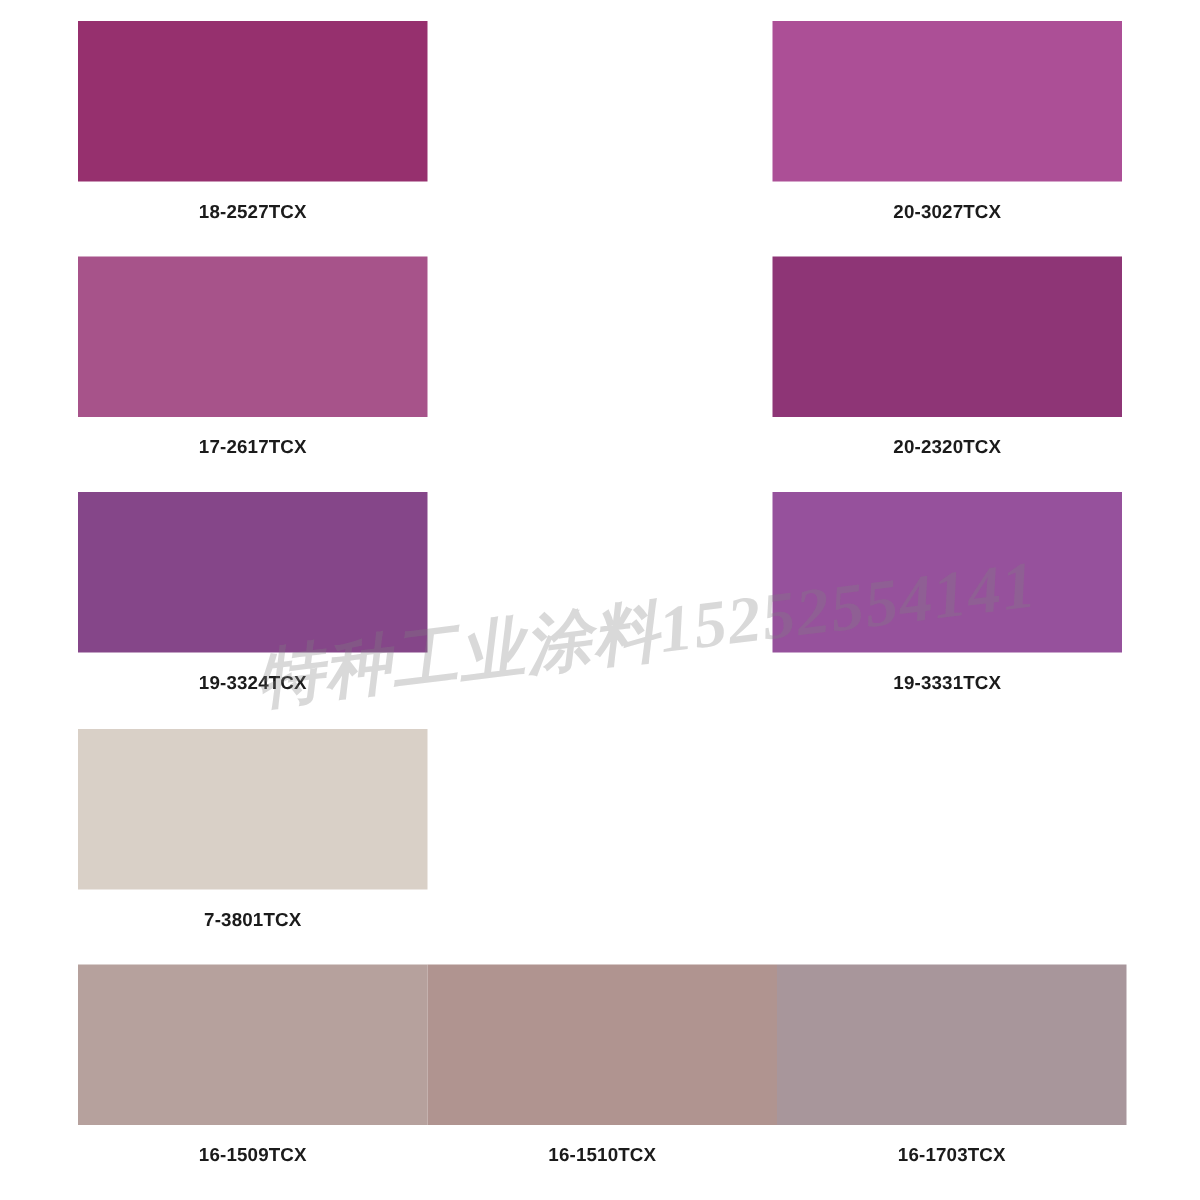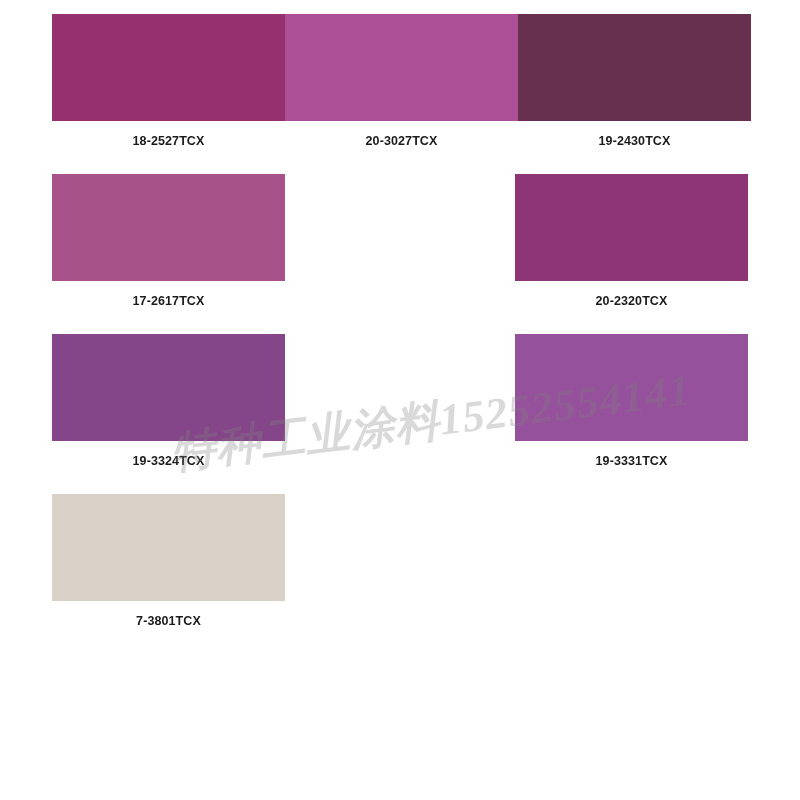--- a/index.html
+++ b/index.html
@@ -100,10 +100,6 @@
       <span class="swatch-chip" style="background-color: rgb(172, 79, 150);"></span>
       <span class="swatch-label">20-3027TCX</span>
     </div>
-    <div class="swatch-cell">
-      <span class="swatch-chip" style="background-color: rgb(103, 48, 79);"></span>
-      <span class="swatch-label">19-2430TCX</span>
-    </div>
   </div>
 
   <div class="swatch-row">

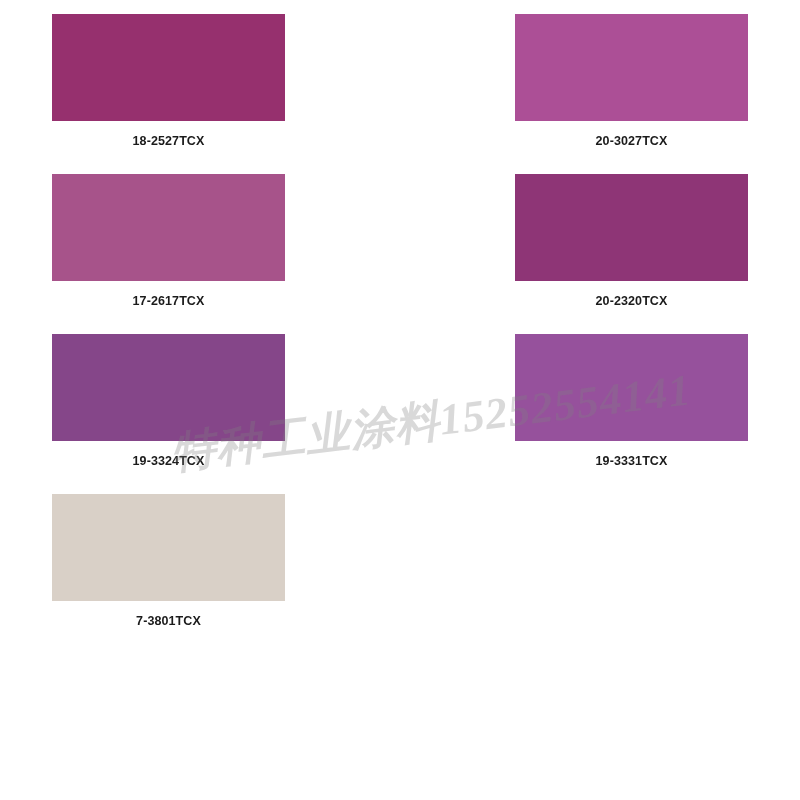--- a/index.html
+++ b/index.html
@@ -131,6 +131,20 @@
     </div>
   </div>
 
+  <div class="swatch-row">
+    <div class="swatch-cell">
+      <span class="swatch-chip" style="background-color: rgb(182, 161, 157);"></span>
+      <span class="swatch-label">16-1509TCX</span>
+    </div>
+    <div class="swatch-cell">
+      <span class="swatch-chip" style="background-color: rgb(176, 148, 144);"></span>
+      <span class="swatch-label">16-1510TCX</span>
+    </div>
+    <div class="swatch-cell">
+      <span class="swatch-chip" style="background-color: rgb(168, 150, 155);"></span>
+      <span class="swatch-label">16-1703TCX</span>
+    </div>
+  </div>
 
 </div>
 

